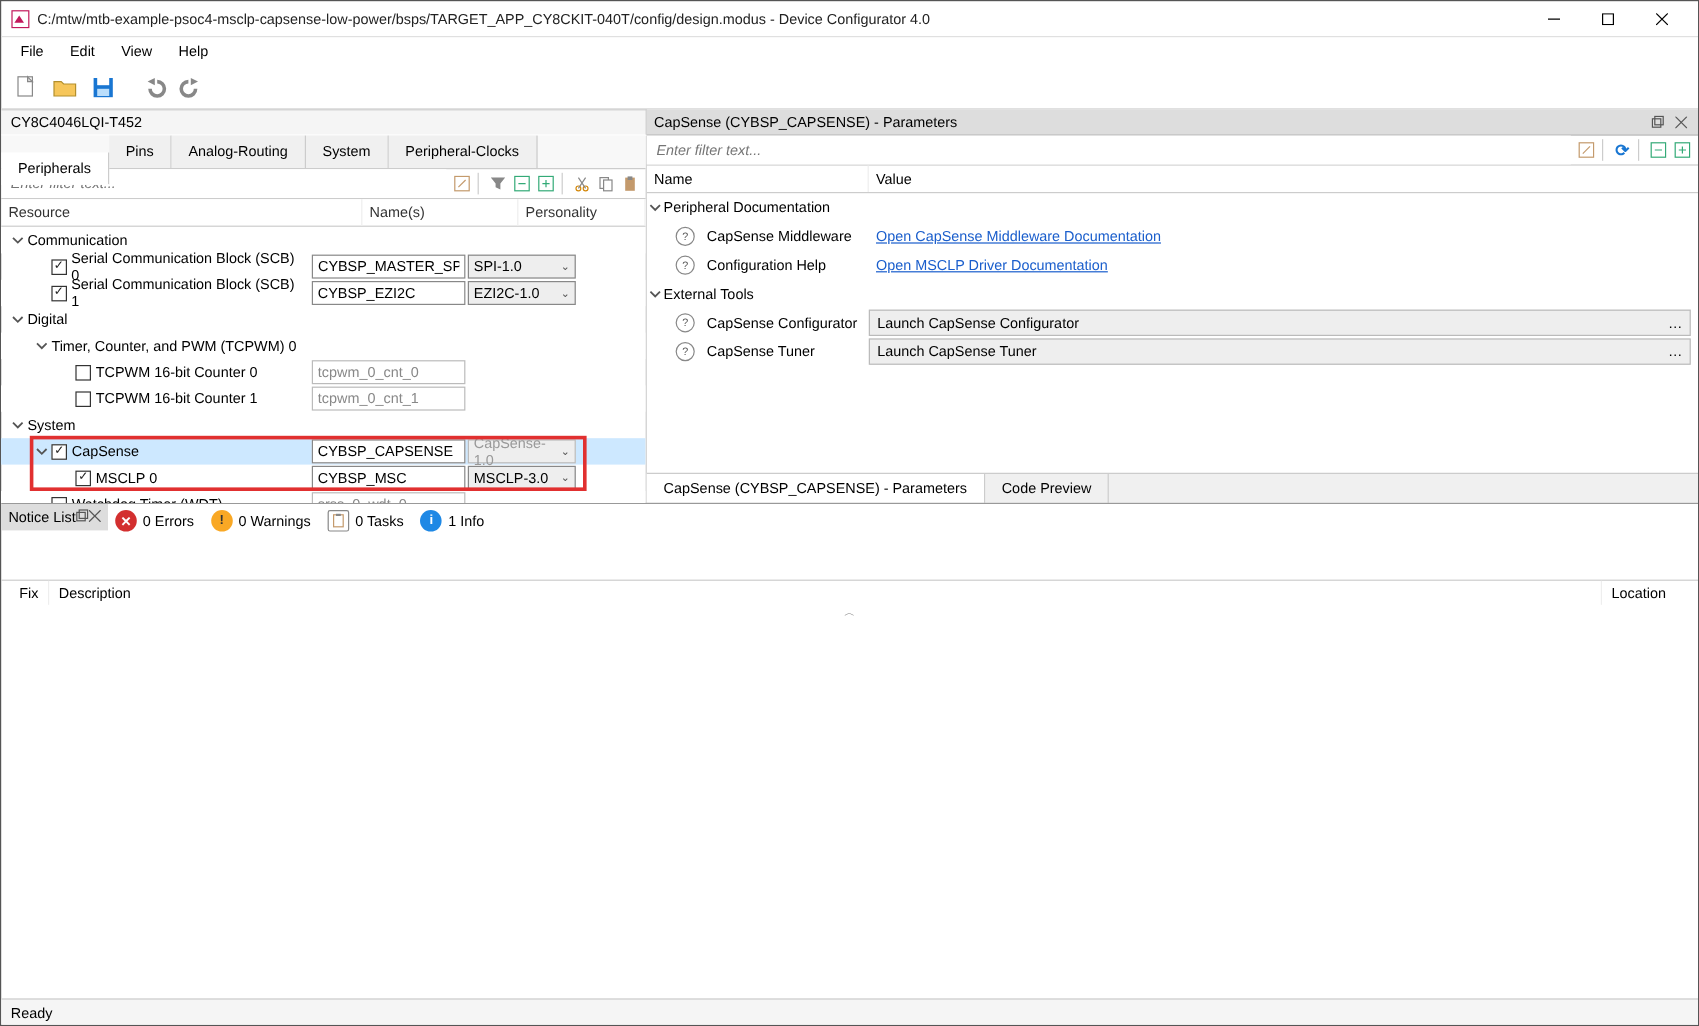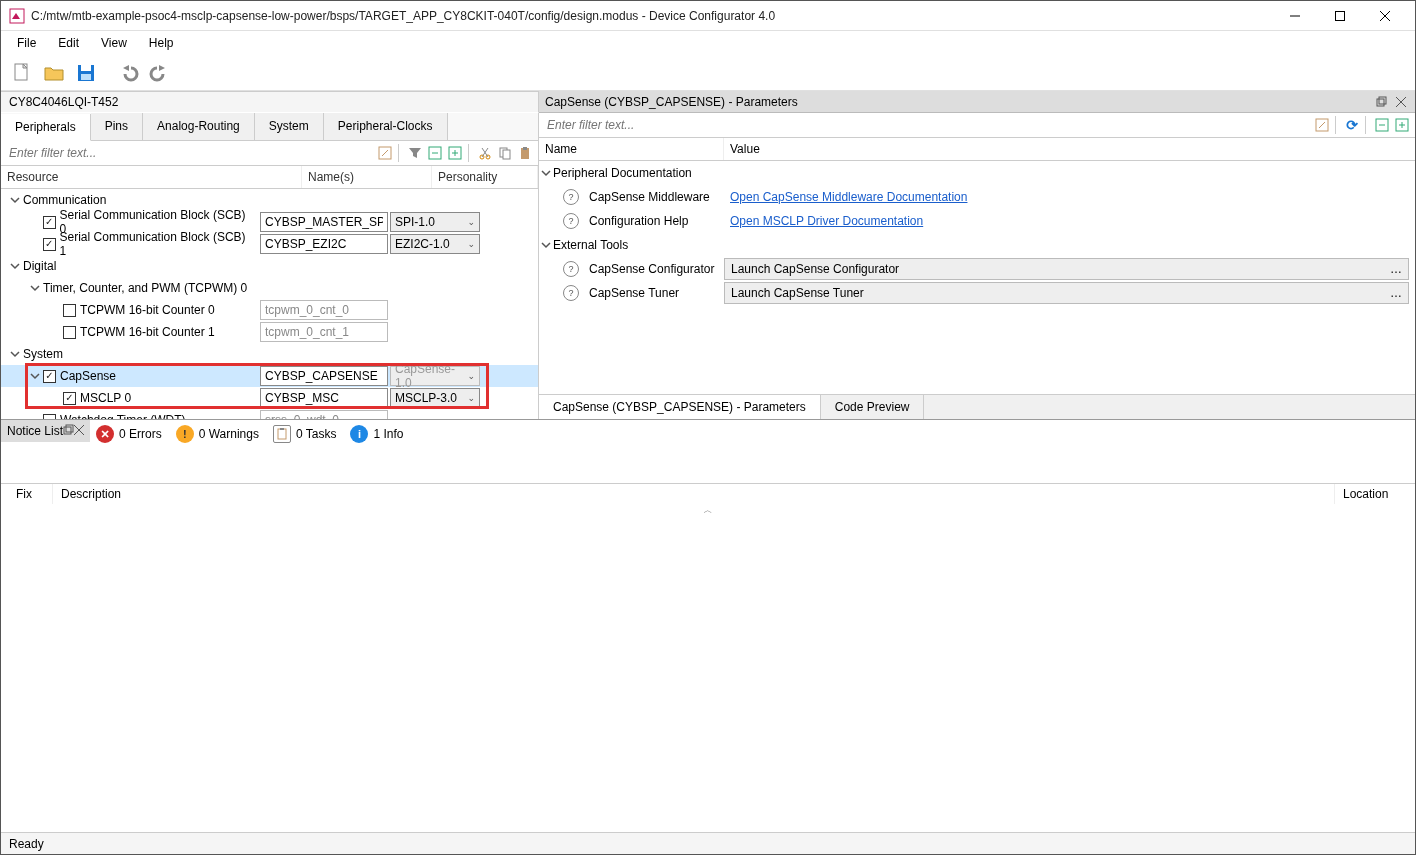--- a/index.html
+++ b/index.html
@@ -31,7 +31,7 @@
 .left-pane { width: 538px; display: flex; flex-direction: column; border-right: 1px solid #ccc; }
 .tabs-row { display: flex; background: #f8f8f8; border-bottom: 1px solid #ccc; }
 .tab { padding: 6px 14px; border-right: 1px solid #ccc; cursor: pointer; background:#f0f0f0; }
-.tab.active { background: #fff; border-bottom: 1px solid #fff; position: relative; top: 1px; }
+.tab.active { background: #fff; border-bottom: 1px solid #fff; position: relative; top: 14px; }
 
 .filter-row { display: flex; align-items: center; border-bottom: 1px solid #ccc; }
 .filter-input { flex: 1; border: none; padding: 5px 8px; font-style: italic; color: #777; outline: none; }

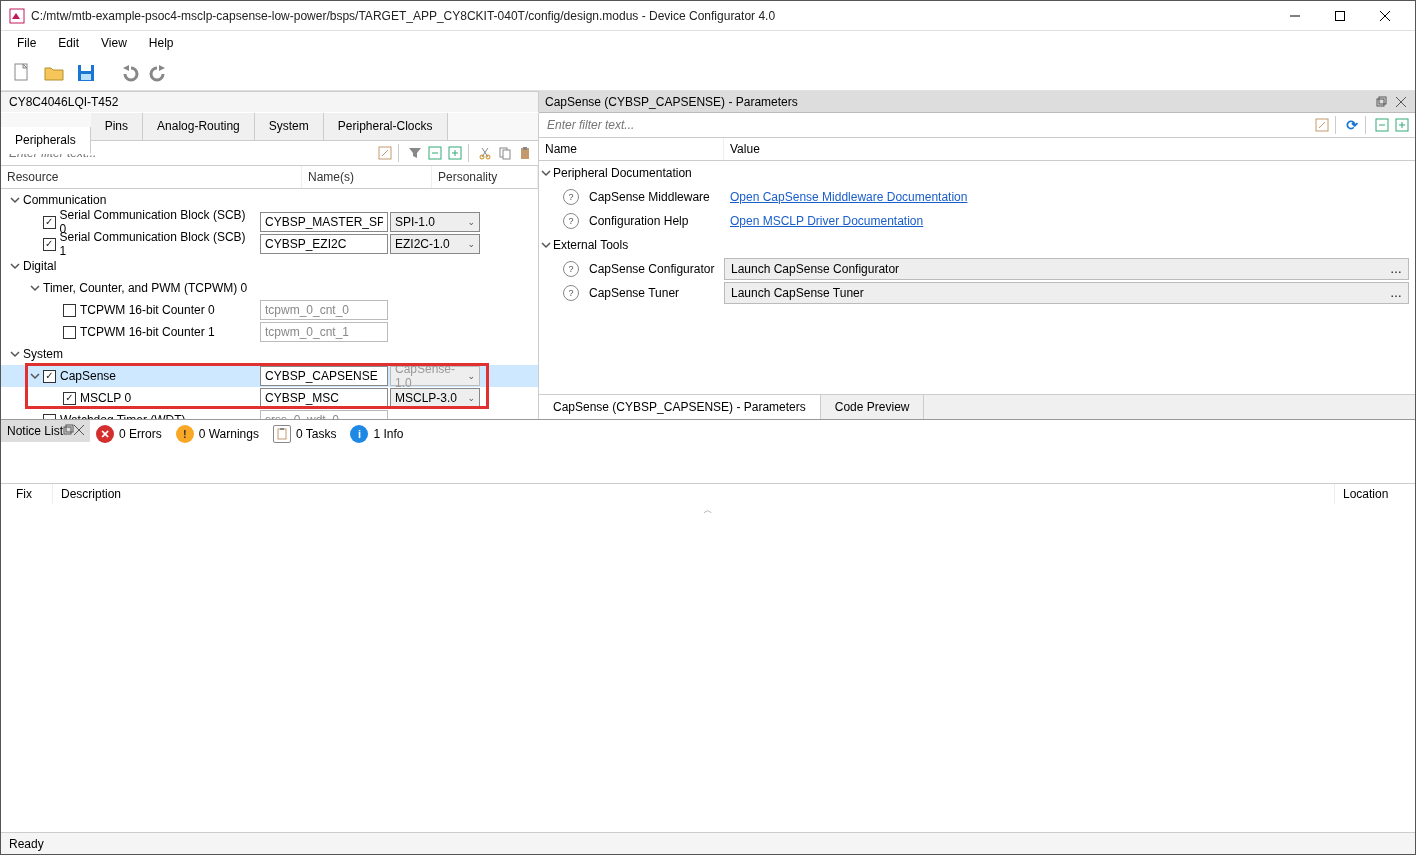--- a/index.html
+++ b/index.html
@@ -109,7 +109,7 @@
 
 .notice-cols { display:flex; border-top:1px solid #ccc;}
 .notice-cols .ncol { padding:3px 8px; border-right:1px solid #eee;}
-.ncol.fix{width:52px;padding-left:15px;}
+.ncol.fix{width:40px;padding-left:15px;}
 .ncol.desc{flex:1;}
 .ncol.loc{width:80px; border-right:none;}
 

